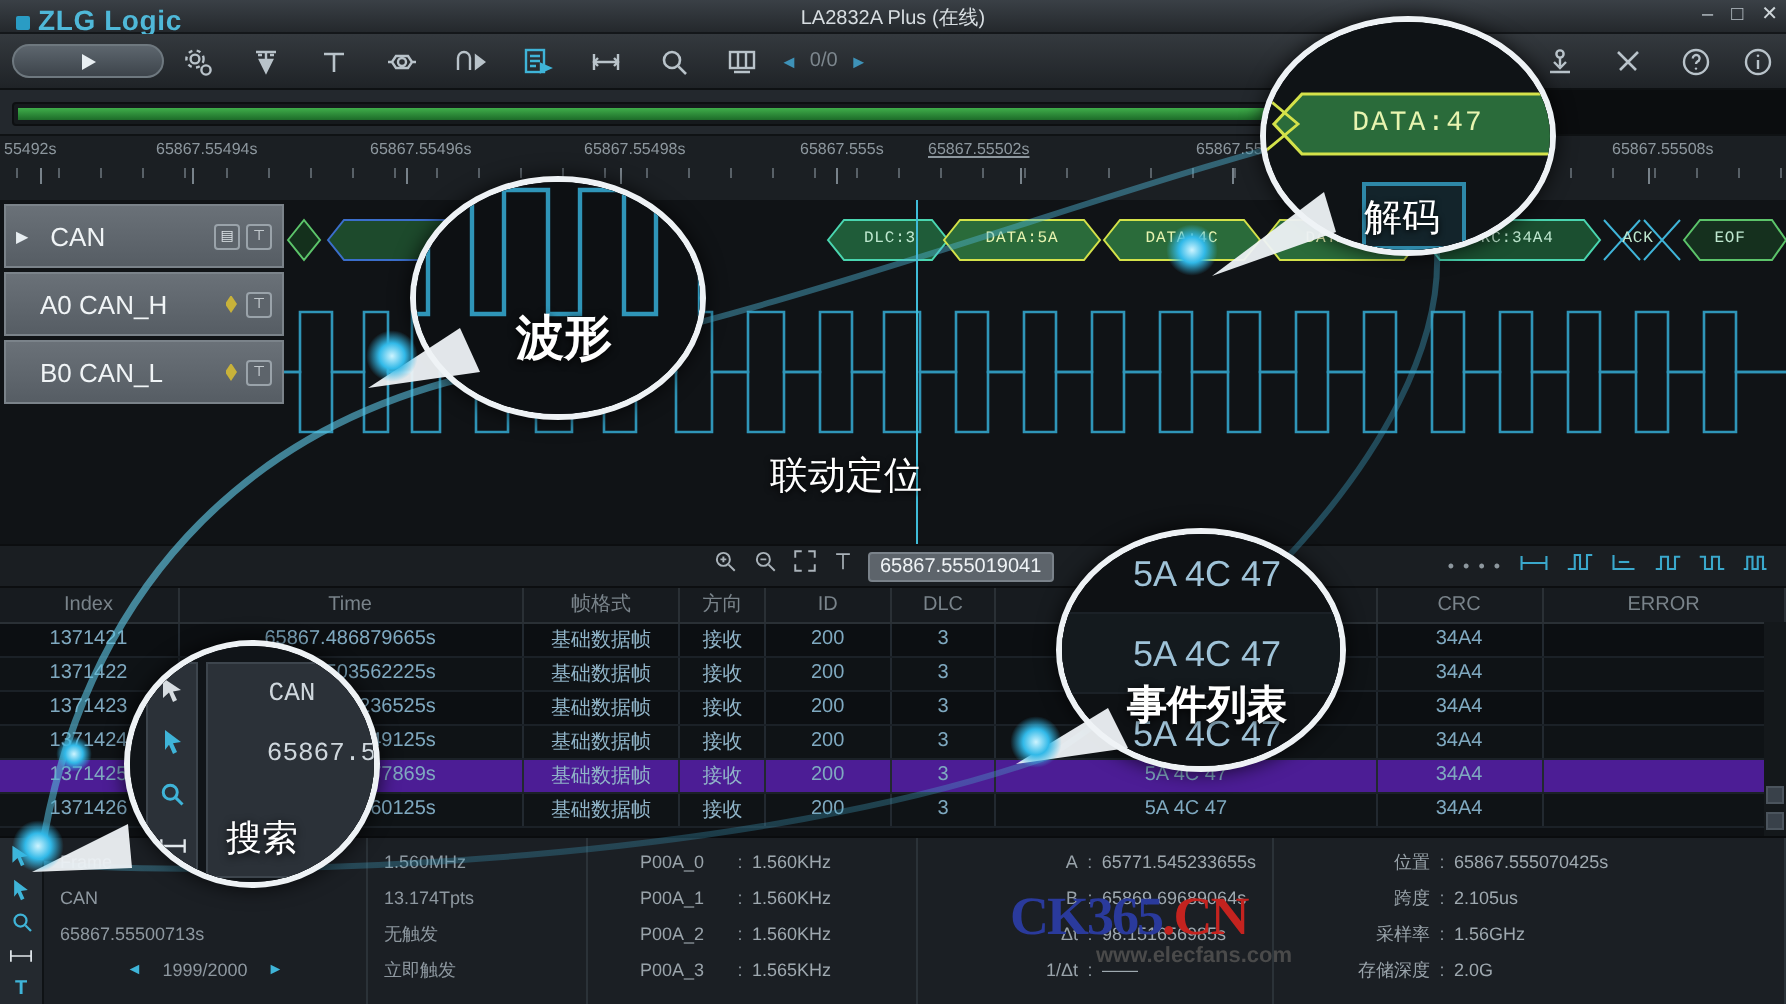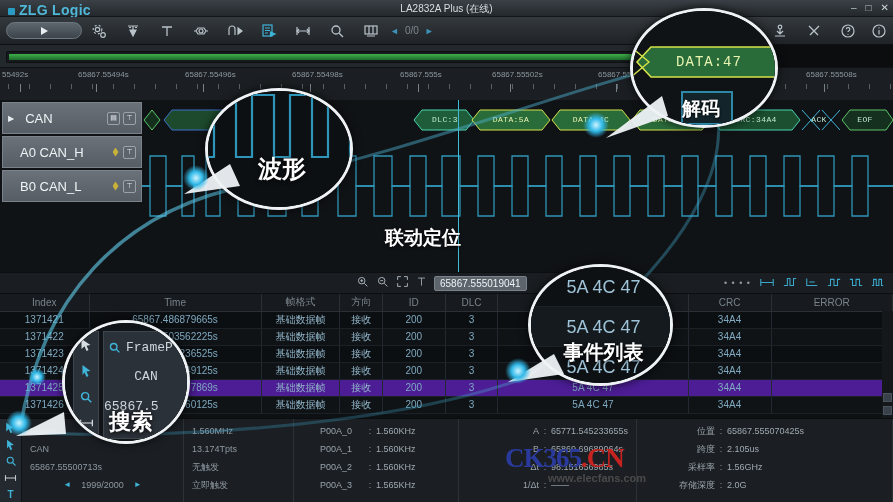--- a/index.html
+++ b/index.html
@@ -328,7 +328,7 @@
         <div class="tickmark maj" style="left: 310px;"></div>
         <div class="tlabel" style="left: 400px;">65867.555s</div>
         <div class="tickmark maj" style="left: 418px;"></div>
-        <div class="tlabel" style="left: 492px;">65867.55502s</div>
+        <div class="tlabel" style="left: 464px; text-decoration: underline;">65867.55502s</div>
         <div class="tickmark maj" style="left: 510px;"></div>
         <div class="tlabel" style="left: 598px;">65867.55504s</div>
         <div class="tickmark maj" style="left: 616px;"></div>

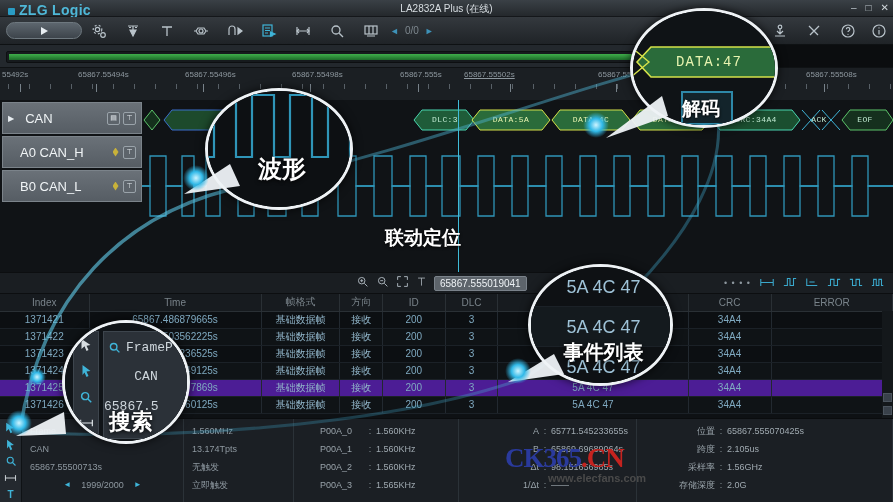--- a/index.html
+++ b/index.html
@@ -179,7 +179,7 @@
     overflow:hidden; background:#0d1013;
   }
   .lenslabel {
-    position:absolute; color:#fff; font-weight:bold; text-shadow:0 1px 3px #000;
+    position:absolute; color:#fff; font-weight:normal; text-shadow:0 1px 3px #000;
     white-space:nowrap;
   }
   .glow {

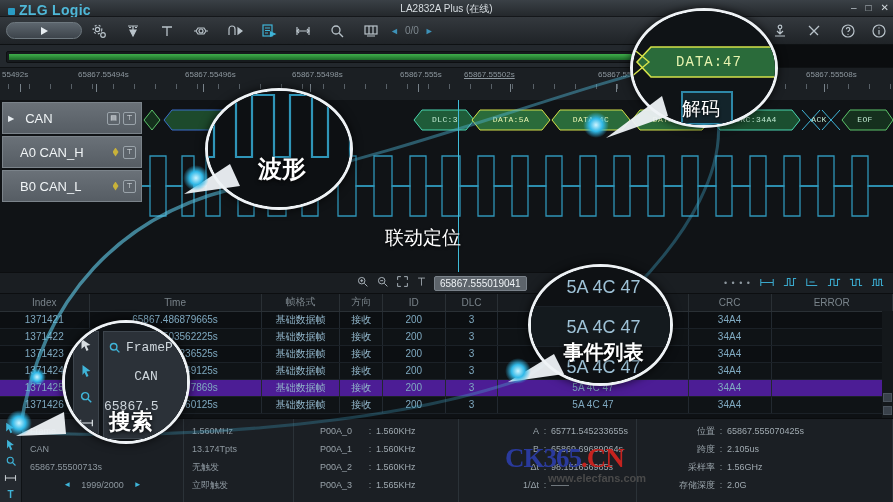--- a/index.html
+++ b/index.html
@@ -823,13 +823,6 @@
       </div>
       <div style="position:absolute;left:38px;top:8px;width:86px;height:108px;background:#2b3138;border:1px solid #3d454d;
                   font-family:'Liberation Mono',monospace;font-size:13px;color:#cfd7dd">
-        <div style="display:flex;align-items:center;gap:5px;height:30px;padding-left:4px">
-          <svg width="13" height="13" viewBox="0 0 16 16" stroke="#3fb4d8" stroke-width="1.7" fill="none">
-              <circle cx="7" cy="7" r="4"></circle>
-              <path d="M10.2 10.2L14 14"></path>
-            </svg>
-          <span>FrameP</span>
-        </div>
         <div style="height:30px;line-height:30px;text-align:center">
           <span>CAN</span>
         </div>

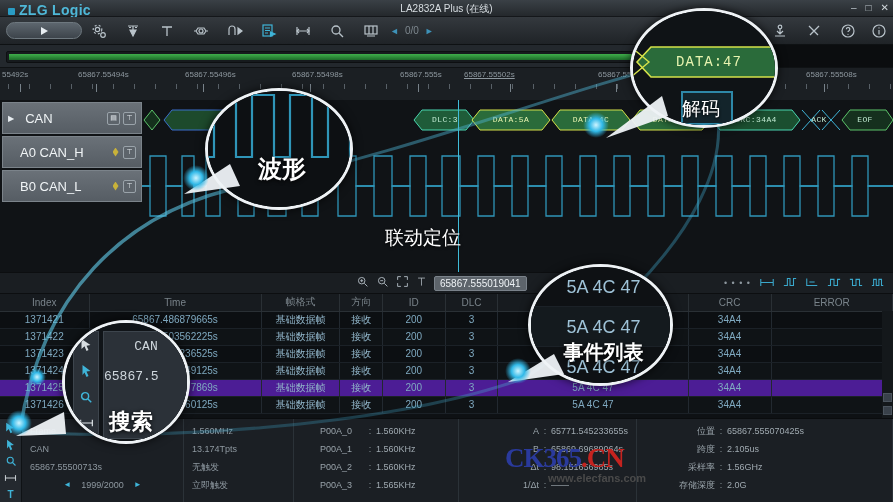--- a/index.html
+++ b/index.html
@@ -826,7 +826,7 @@
         <div style="height:30px;line-height:30px;text-align:center">
           <span>CAN</span>
         </div>
-        <div style="height:30px;line-height:30px;text-align:left">
+        <div style="height:30px;line-height:30px;text-align:right">
           <span>65867.5</span>
         </div>
       </div>

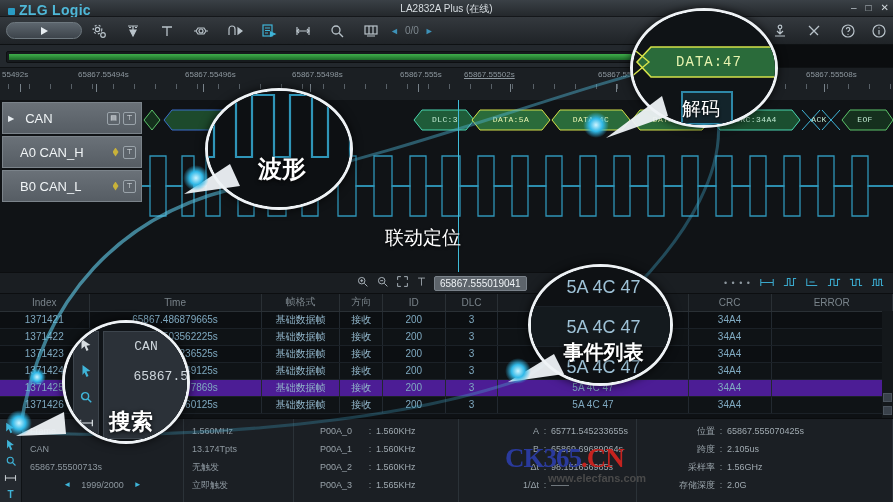--- a/index.html
+++ b/index.html
@@ -830,7 +830,7 @@
           <span>65867.5</span>
         </div>
       </div>
-      <div style="position:absolute;left:4px;top:84px;width:124px;text-align:center;font-size:22px;font-weight:bold;color:#fff;text-shadow:0 1px 4px #000">搜索</div>
+      <div style="position:absolute;left:4px;top:84px;width:124px;text-align:center;font-size:18px;font-weight:normal;color:#fff;text-shadow:0 1px 4px #000">搜索</div>
     </div>
     <svg width="60" height="48" style="position:absolute;left:10px;top:408px">
       <polygon points="54,4 56,26 6,28" fill="#eef2f5" opacity="0.95"></polygon>

